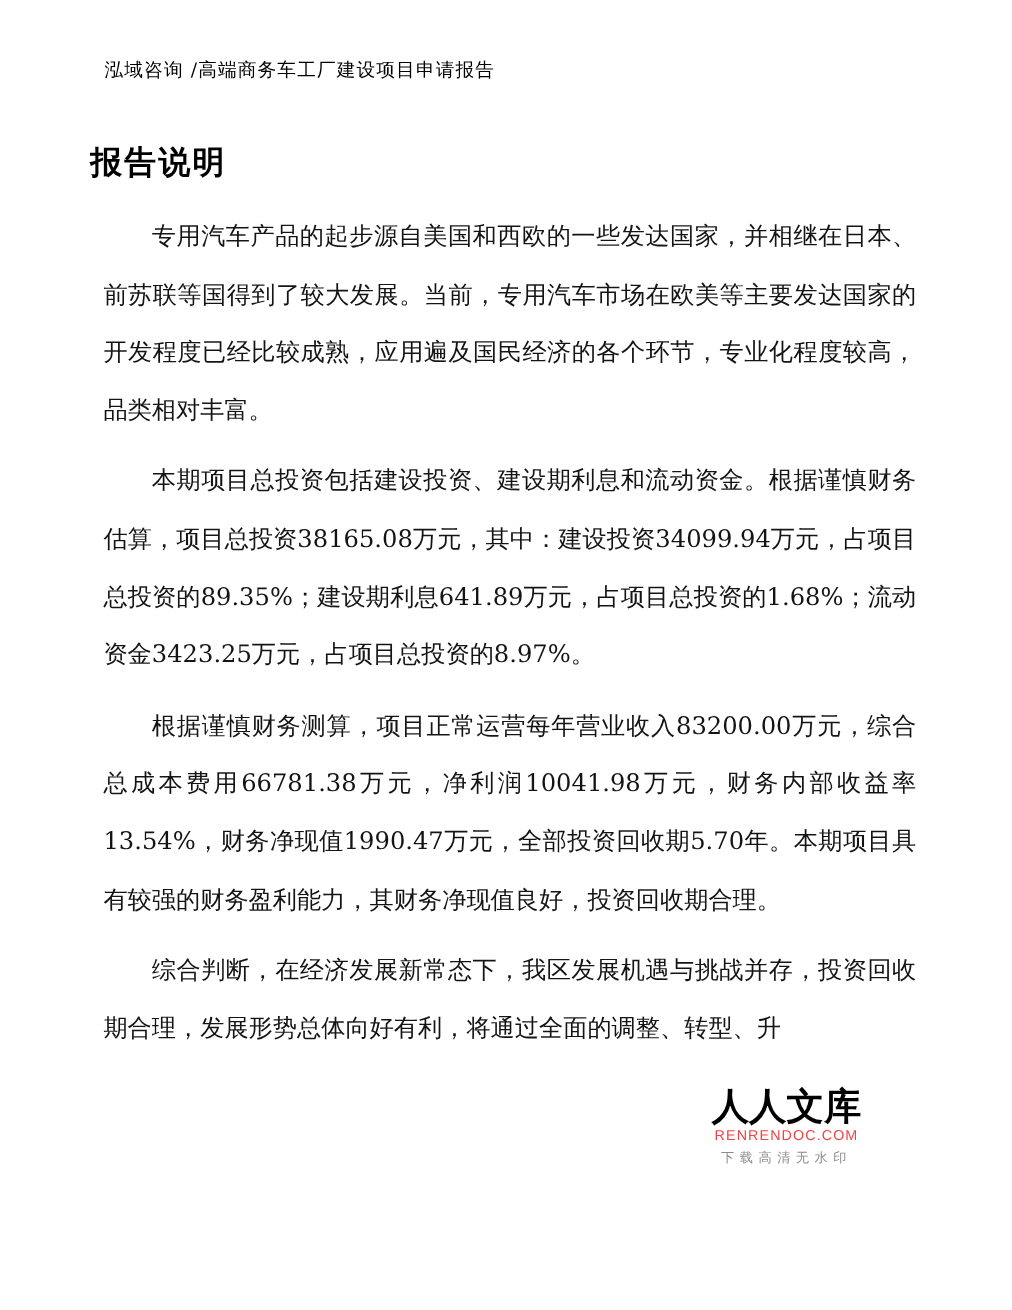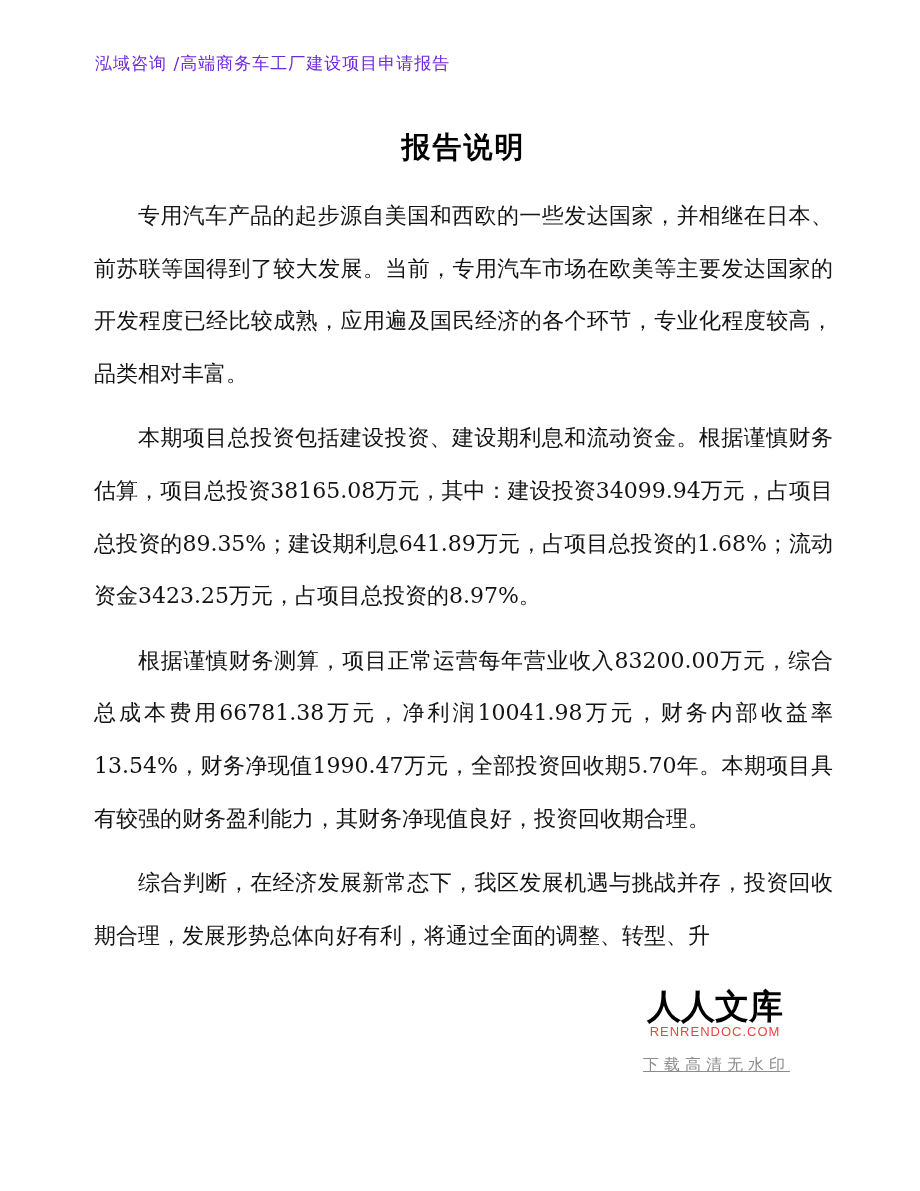--- a/index.html
+++ b/index.html
@@ -18,7 +18,7 @@
     left:95px;
     font-size:17px;
     letter-spacing:1px;
-    color:#6d28d9;
+    color:#000000;
     font-family:"DejaVu Serif","Liberation Serif",serif;
     white-space:nowrap;
   }

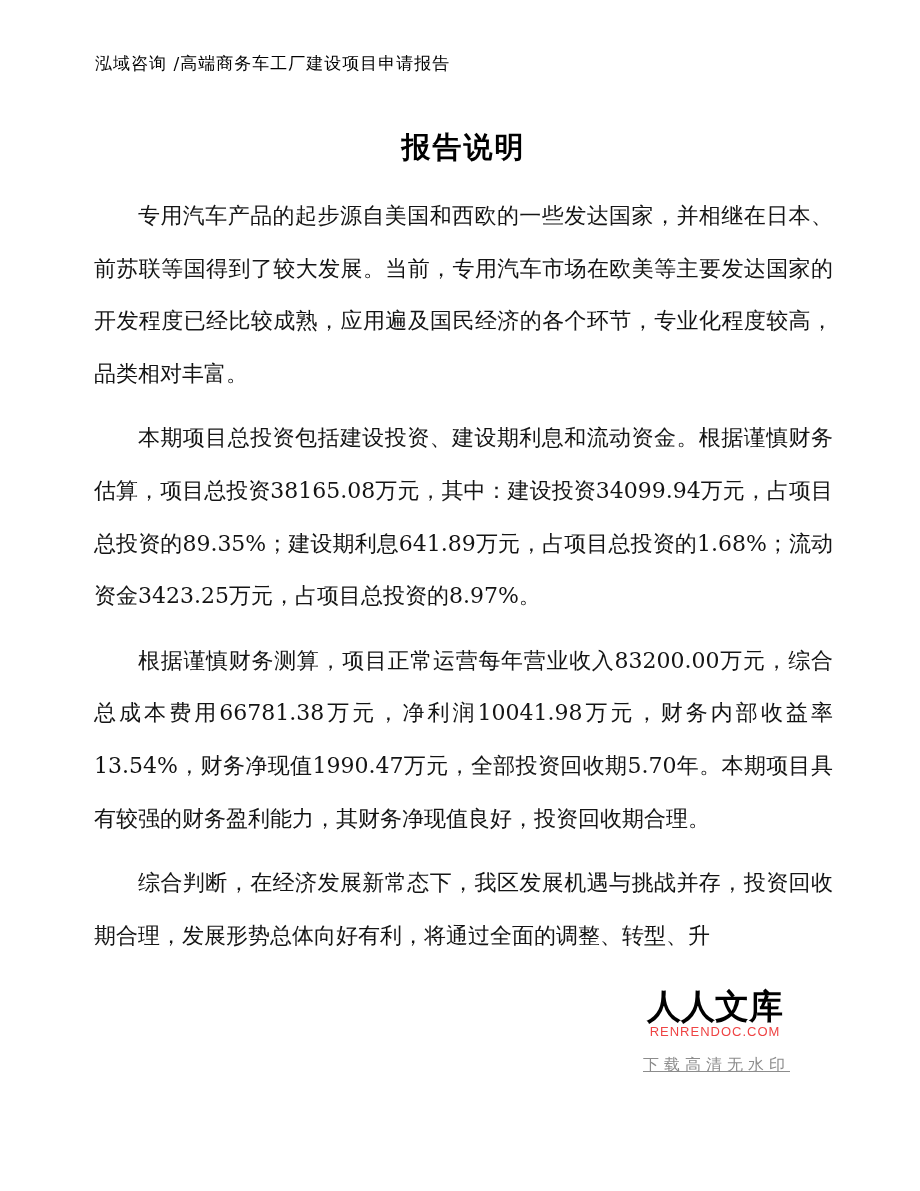--- a/index.html
+++ b/index.html
@@ -32,7 +32,6 @@
   .doc-title {
     font-size:29px;
     font-weight:bold;
-    text-align:center;
     color:#000000;
     font-family:"Liberation Sans","DejaVu Sans",sans-serif;
     margin-bottom:22px;

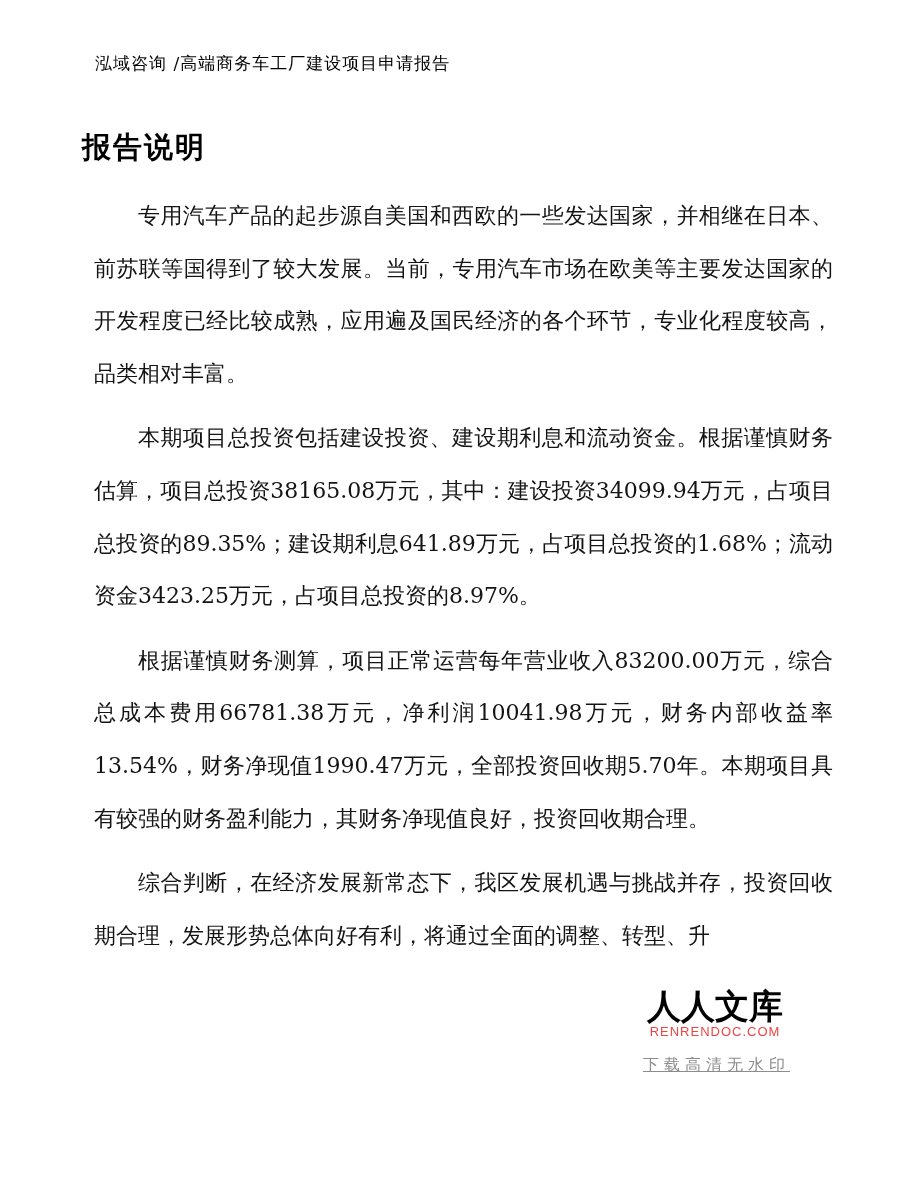--- a/index.html
+++ b/index.html
@@ -71,14 +71,13 @@
     white-space:nowrap;
   }
   .wm-tagline {
-    font-size:16px;
+    font-size:12px;
     line-height:15px;
-    margin-top:18px;
+    margin-top:6px;
     color:#8c8c8c;
     letter-spacing:5px;
     font-family:"Liberation Sans","DejaVu Sans",sans-serif;
     white-space:nowrap;
-    text-decoration:underline;
   }
 </style>
 </head>

